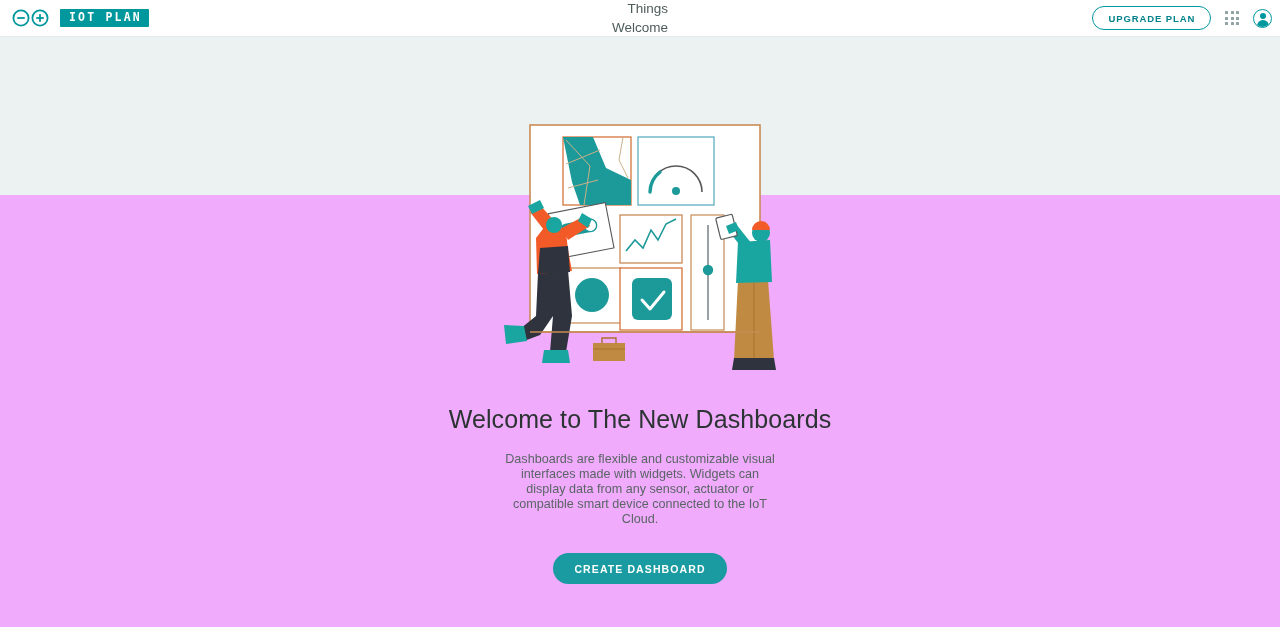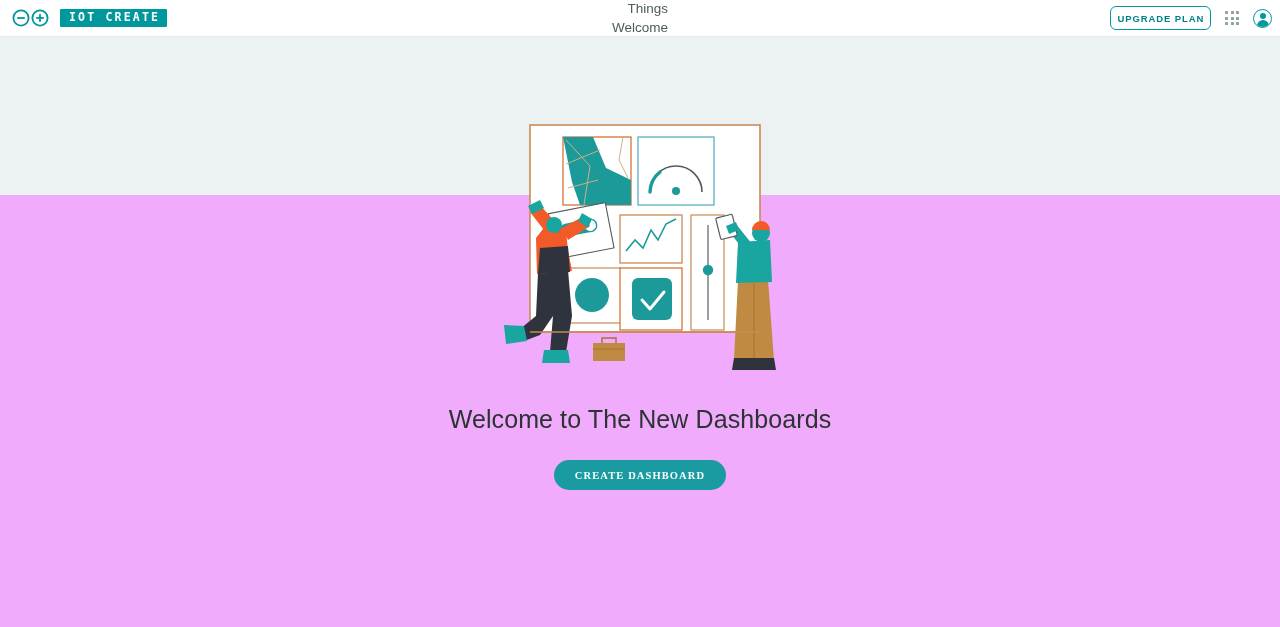--- a/index.html
+++ b/index.html
@@ -183,7 +183,7 @@
       <rect x="26.2" y="9.1" width="7.6" height="1.8" fill="#00979d"></rect>
       <rect x="29.1" y="6.2" width="1.8" height="7.6" fill="#00979d"></rect>
     </svg>
-    <span class="brand-badge">IOT CREATE</span>
+    <span class="brand-badge">IOT PLAN</span>
   </div>
 
   <nav class="nav">

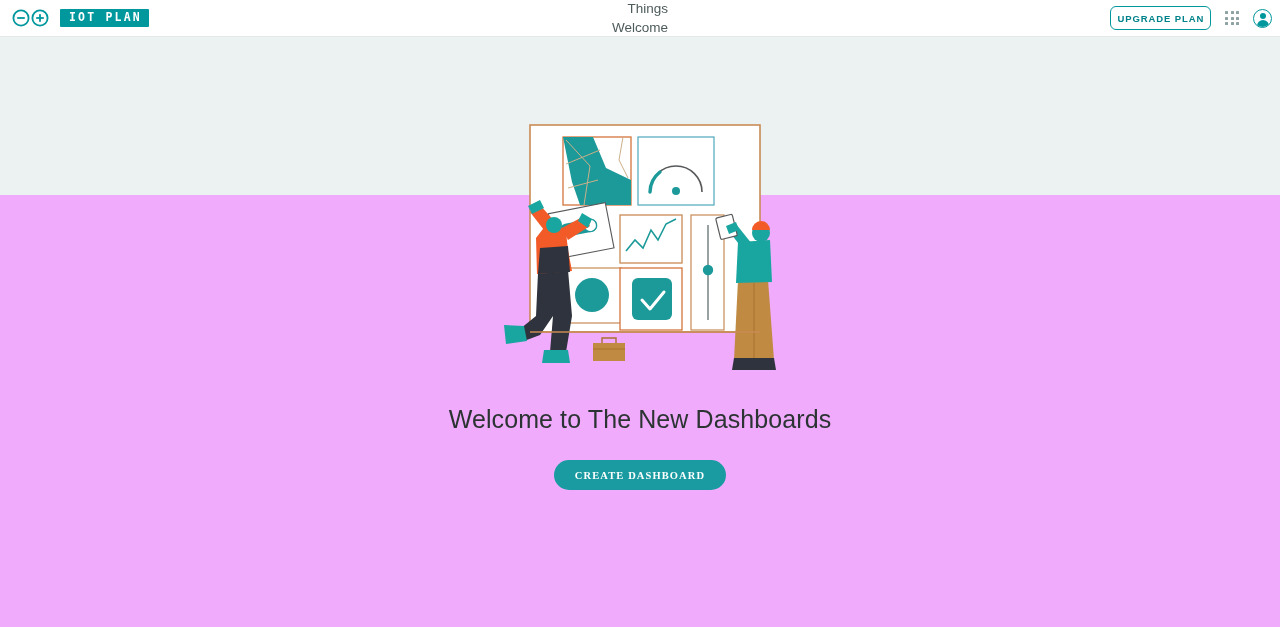--- a/index.html
+++ b/index.html
@@ -79,11 +79,11 @@
     border: 1.3px solid #00979d;
     color: #00828a;
     background: transparent;
-    border-radius: 6px;
+    border-radius: 12px;
     font-size: 9.5px;
     font-weight: bold;
     letter-spacing: 0.9px;
-    padding: 6px 6px 5px;
+    padding: 6px 15px 5px;
     cursor: pointer;
     font-family: "Liberation Sans", sans-serif;
     white-space: nowrap;

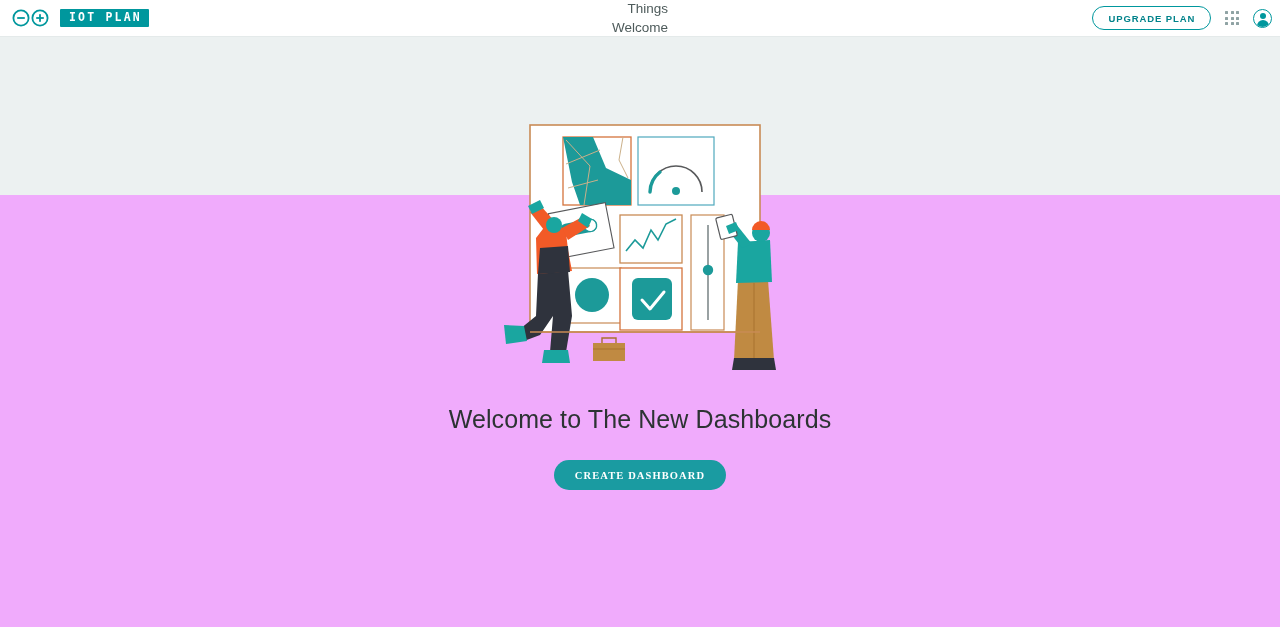--- a/index.html
+++ b/index.html
@@ -319,6 +319,7 @@
 
   <div class="content">
     <h1 class="title">Welcome to The New Dashboards</h1>
+    <p class="desc">Dashboards are flexible and customizable visual interfaces made with widgets. Widgets can display data from any sensor, actuator or compatible smart device connected to the IoT Cloud.</p>
     <button class="cta">CREATE DASHBOARD</button>
   </div>
 </div>

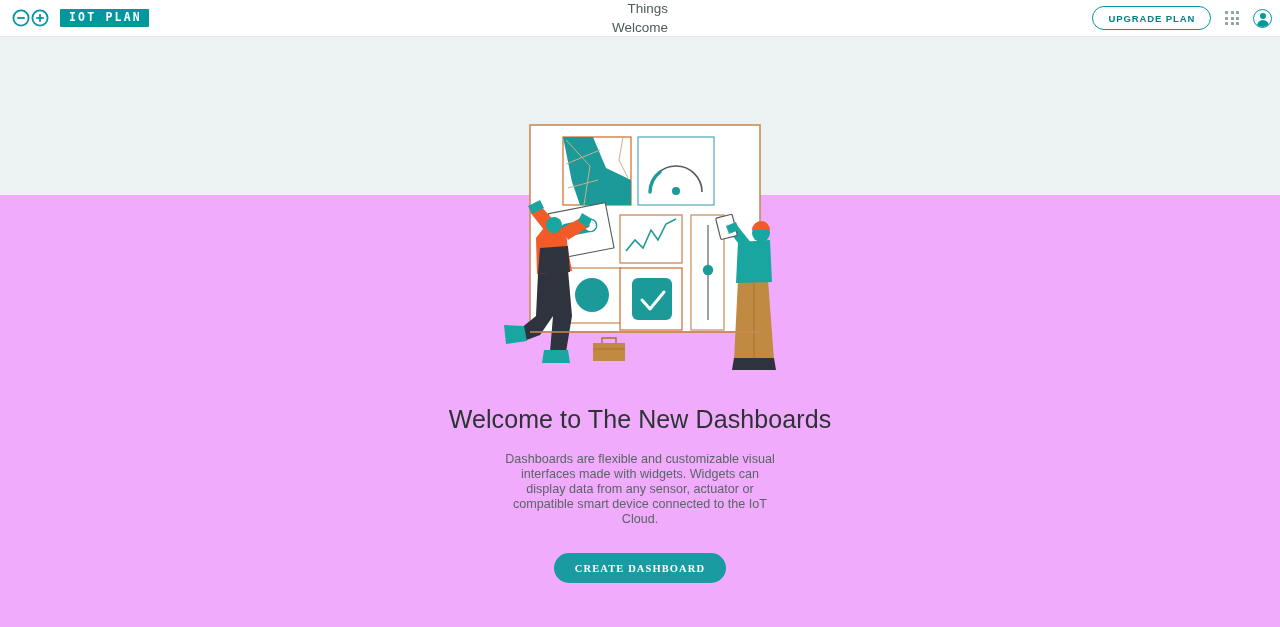--- a/index.html
+++ b/index.html
@@ -165,7 +165,7 @@
     letter-spacing: 1.1px;
     padding: 10px 21px 9px;
     cursor: pointer;
-    font-family: Liberation Serif, serif;
+    font-family: Liberation Sans, sans-serif;
   }
 </style>
 </head>

